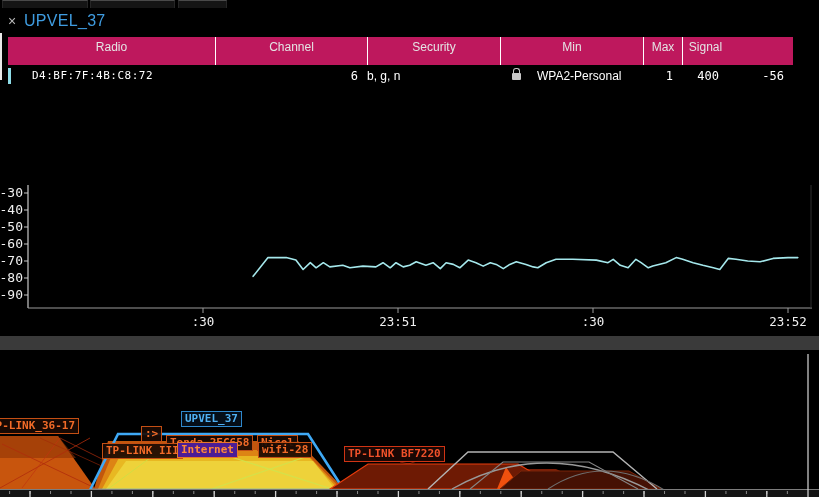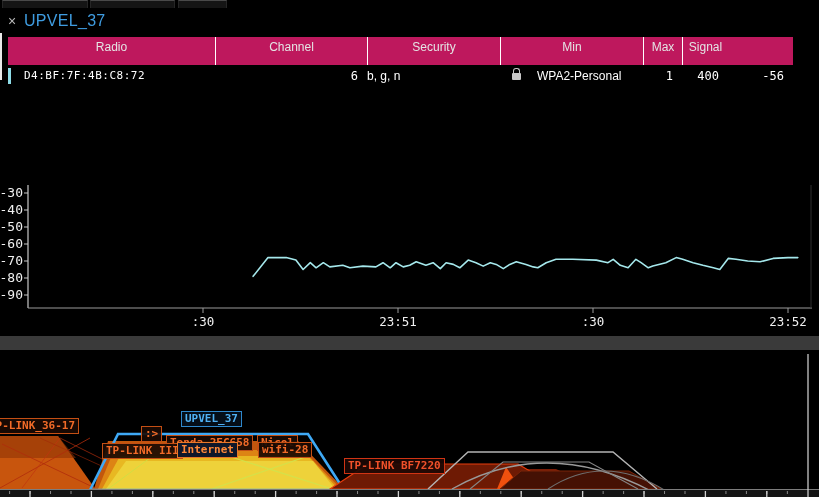--- a/index.html
+++ b/index.html
@@ -26,7 +26,7 @@
   .tbody { background:#000; height:22px; position:relative; }
   .tbody .cell { color:#fff; font-size:12px; line-height:22px; white-space:nowrap; overflow:hidden; }
   .mono { font-family:"DejaVu Sans Mono", monospace; }
-  .cell.radio { padding-left:16px; font-size:11px; letter-spacing:.5px; }
+  .cell.radio { padding-left:24px; font-size:11px; letter-spacing:.5px; }
   .cell.r { text-align:right; padding-right:9px; }
   .cell.c { }
   .cell.sec { padding-left:12px; display:flex; align-items:center; gap:16px; }

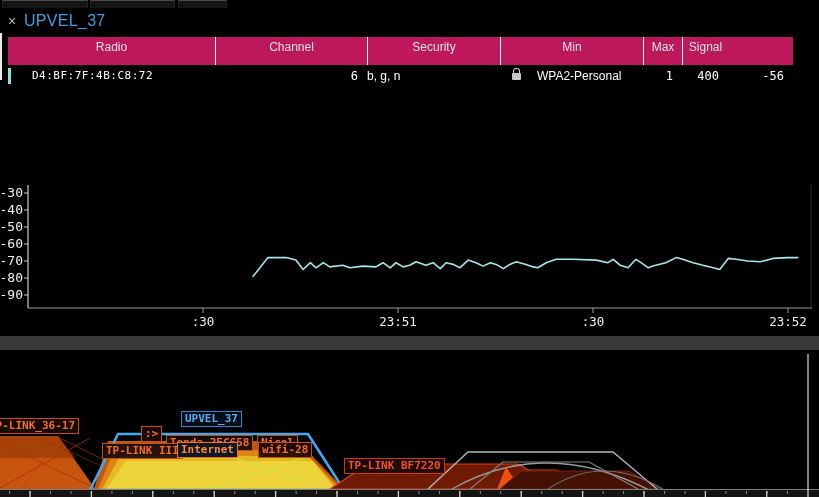--- a/index.html
+++ b/index.html
@@ -46,7 +46,7 @@
   .netlabel { position:absolute; font-family:"DejaVu Sans Mono", monospace; font-size:11px;
     font-weight:bold; line-height:12px; padding:1px 3px; border:1px solid; white-space:nowrap; }
   .lab-orange  { color:#f26b28; border-color:#c44f14; background:rgba(26,10,3,.92); }
-  .lab-orange-bright { color:#ff8838; border-color:#e87828; background:#0f172a; }
+  .lab-orange-bright { color:#ff8838; border-color:#e87828; background:#4c1d95; }
   .lab-blue    { color:#4fb0f2; border-color:#2f88cc; background:rgba(5,15,26,.92); }
   .lab-red     { color:#f0512a; border-color:#d03414; background:rgba(28,8,4,.92); }
 </style>

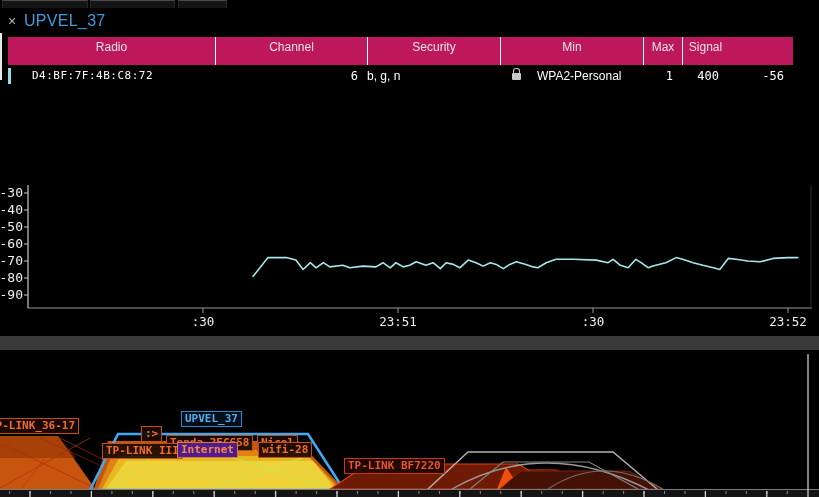--- a/index.html
+++ b/index.html
@@ -212,7 +212,7 @@
         <div class="netlabel lab-orange" style="left: 102px; top: 93px; z-index: 3;">TP-LINK III</div>
         <div class="netlabel lab-orange-bright" style="left: 177px; top: 92px; z-index: 4;">Internet</div>
         <div class="netlabel lab-orange" style="left: 258px; top: 92px; z-index: 4;">wifi-28</div>
-        <div class="netlabel lab-red" style="left: 344px; top: 96px; z-index: 5; margin-top: 12px;">TP-LINK BF7220</div>
+        <div class="netlabel lab-red" style="left: 344px; top: 96px; z-index: 5;">TP-LINK BF7220</div>
       </div>
   </div>
 

